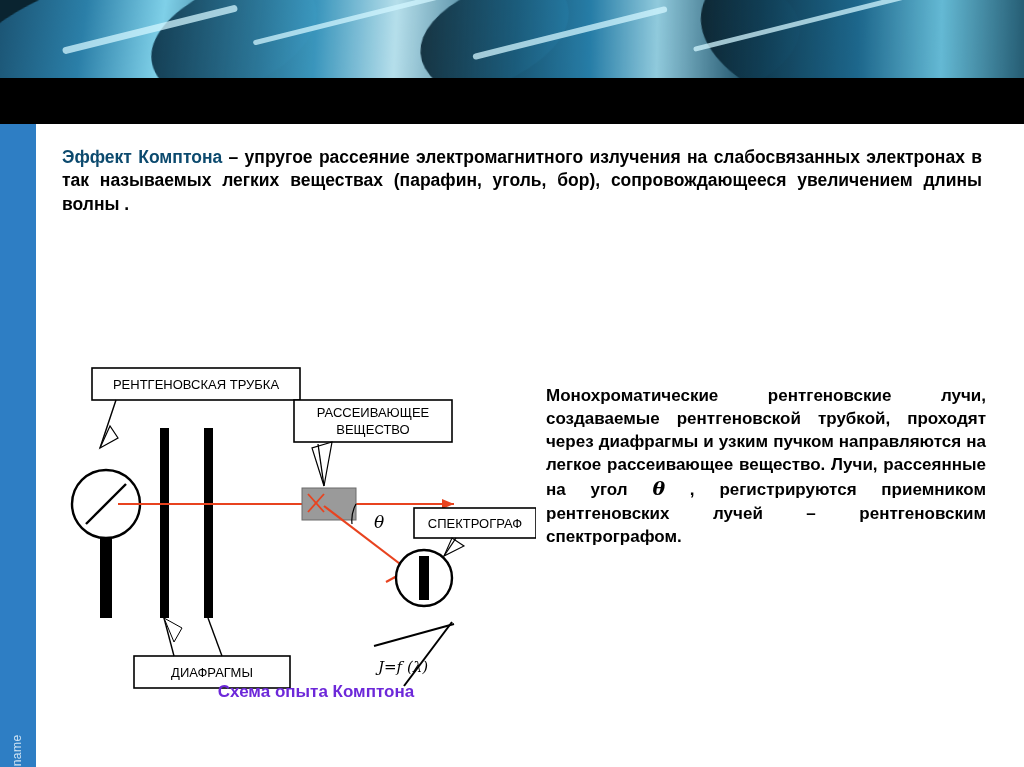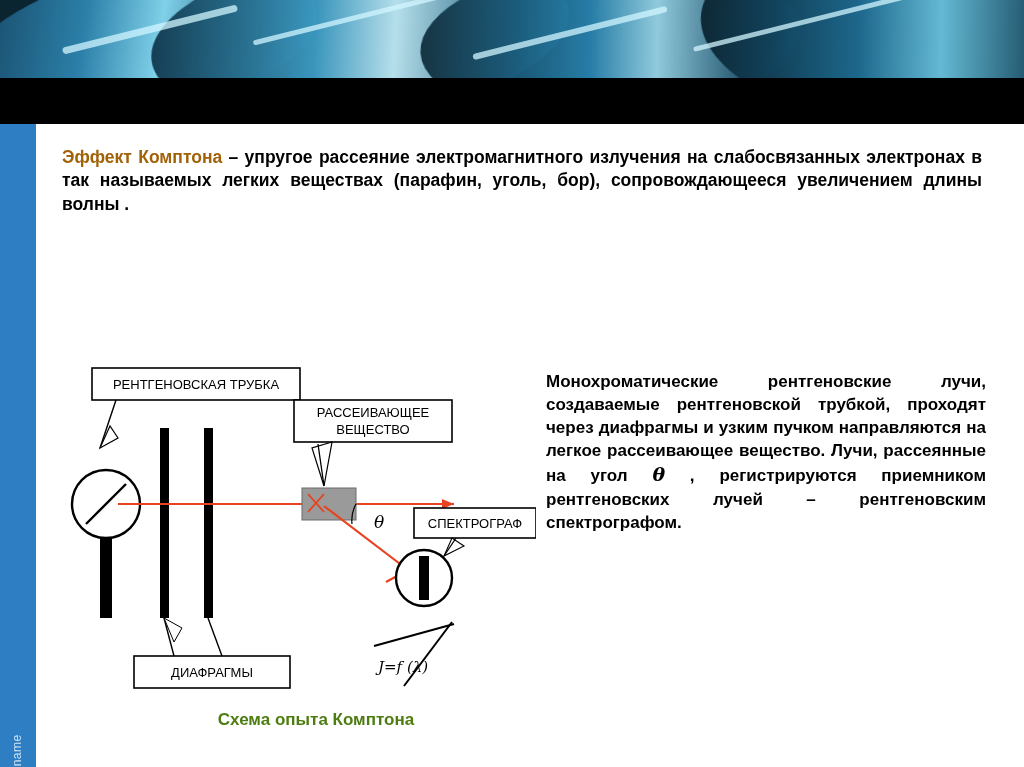--- a/index.html
+++ b/index.html
@@ -93,7 +93,7 @@
   }
   .p1 { left: 26px; top: 22px; width: 920px; }
   .p2 { left: 26px; top: 118px; width: 920px; font-weight: bold;}
-  .accent { color: #a16207; }
+  .accent { color: #0c4a6e; }
 
   
   .rcol {

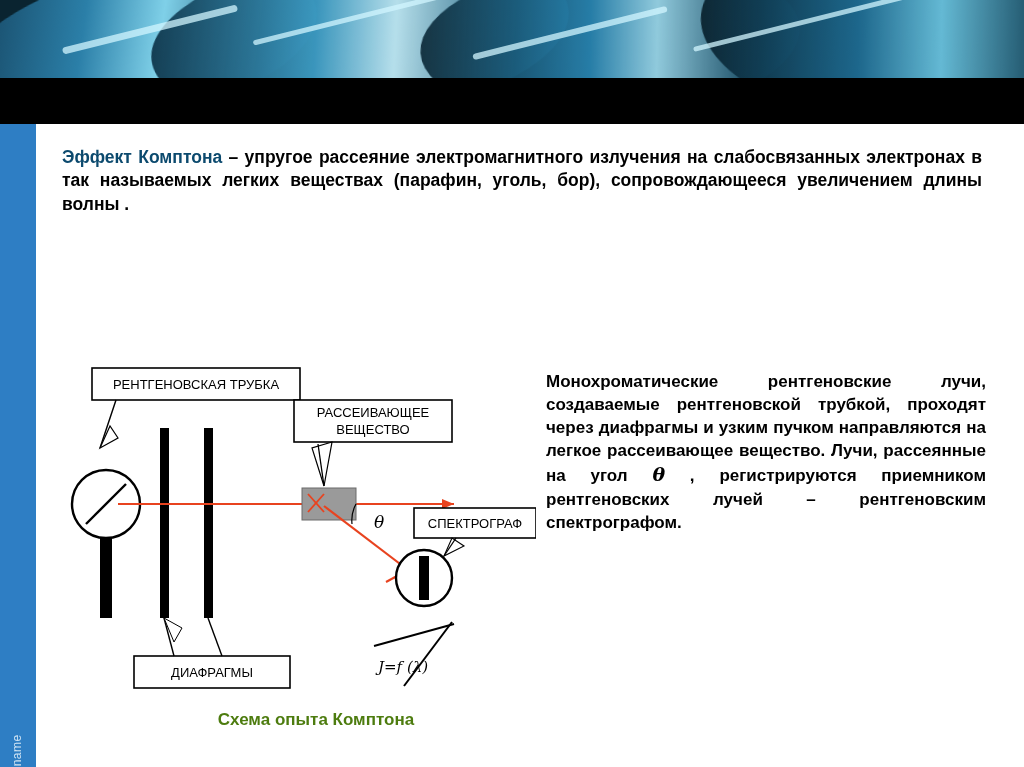--- a/index.html
+++ b/index.html
@@ -107,7 +107,7 @@
     color: #000;
     text-align: justify;
   }
-  .rcol p { margin: 2px 0 14px 0; }
+  .rcol p { margin: 16px 0 14px 0; }
   .rcol .red { color: #c0211c; }
   .theta { font-family: "DejaVu Serif", serif; font-style: italic; font-size: 19px; }
 

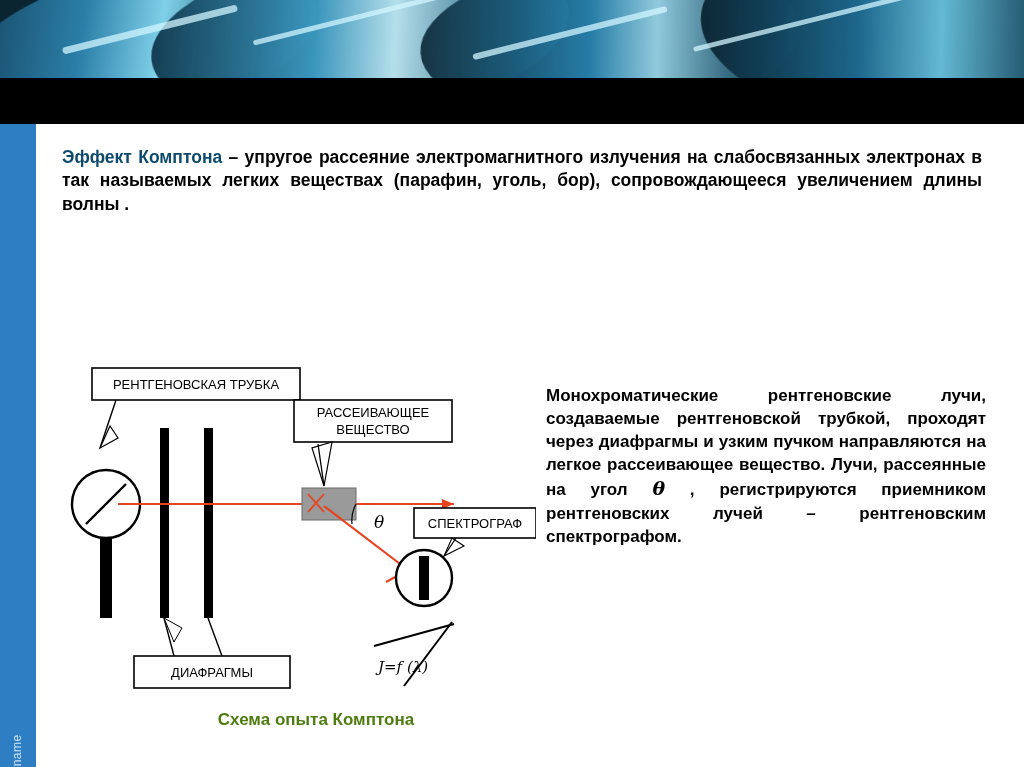--- a/index.html
+++ b/index.html
@@ -119,12 +119,12 @@
   }
   .fig-caption {
     position: absolute;
-    left: 100px; top: 586px;
+    left: 100px; top: 558px;
     width: 360px;
     text-align: center;
     font-size: 17px;
     font-weight: bold;
-    color: #4d7c0f;
+    color: #6d28d9;
   }
   svg { display:block; }
 </style>

